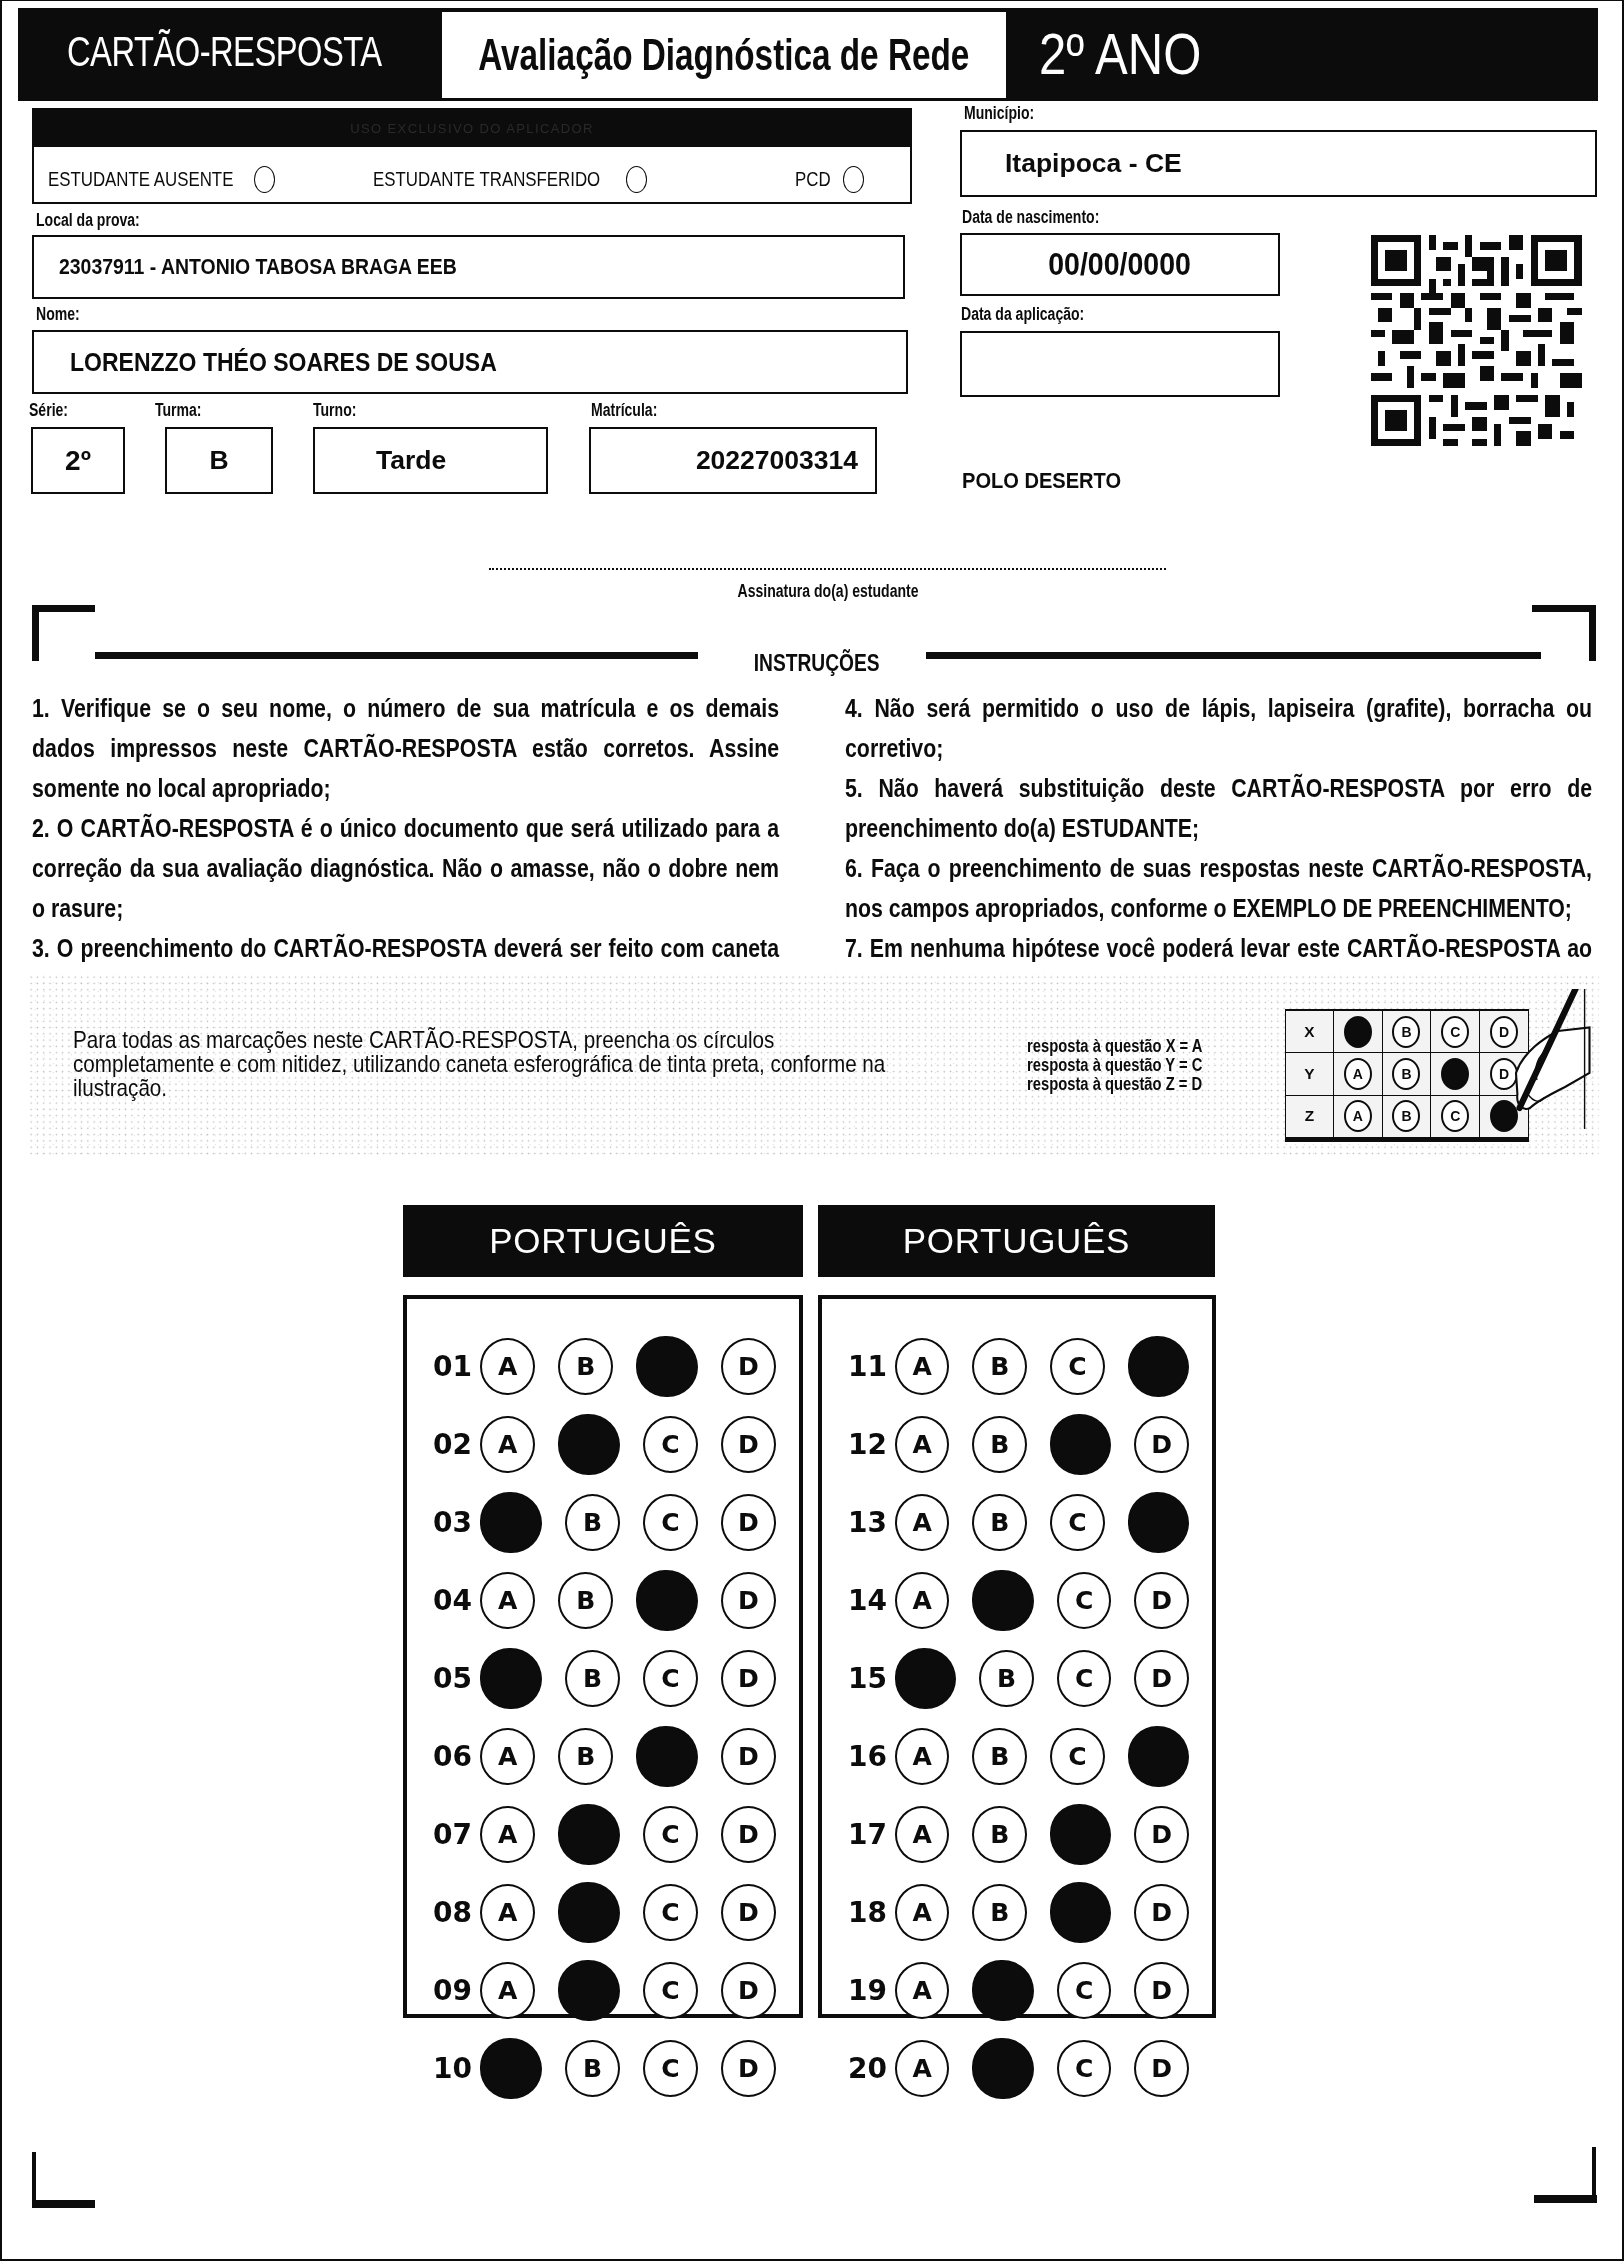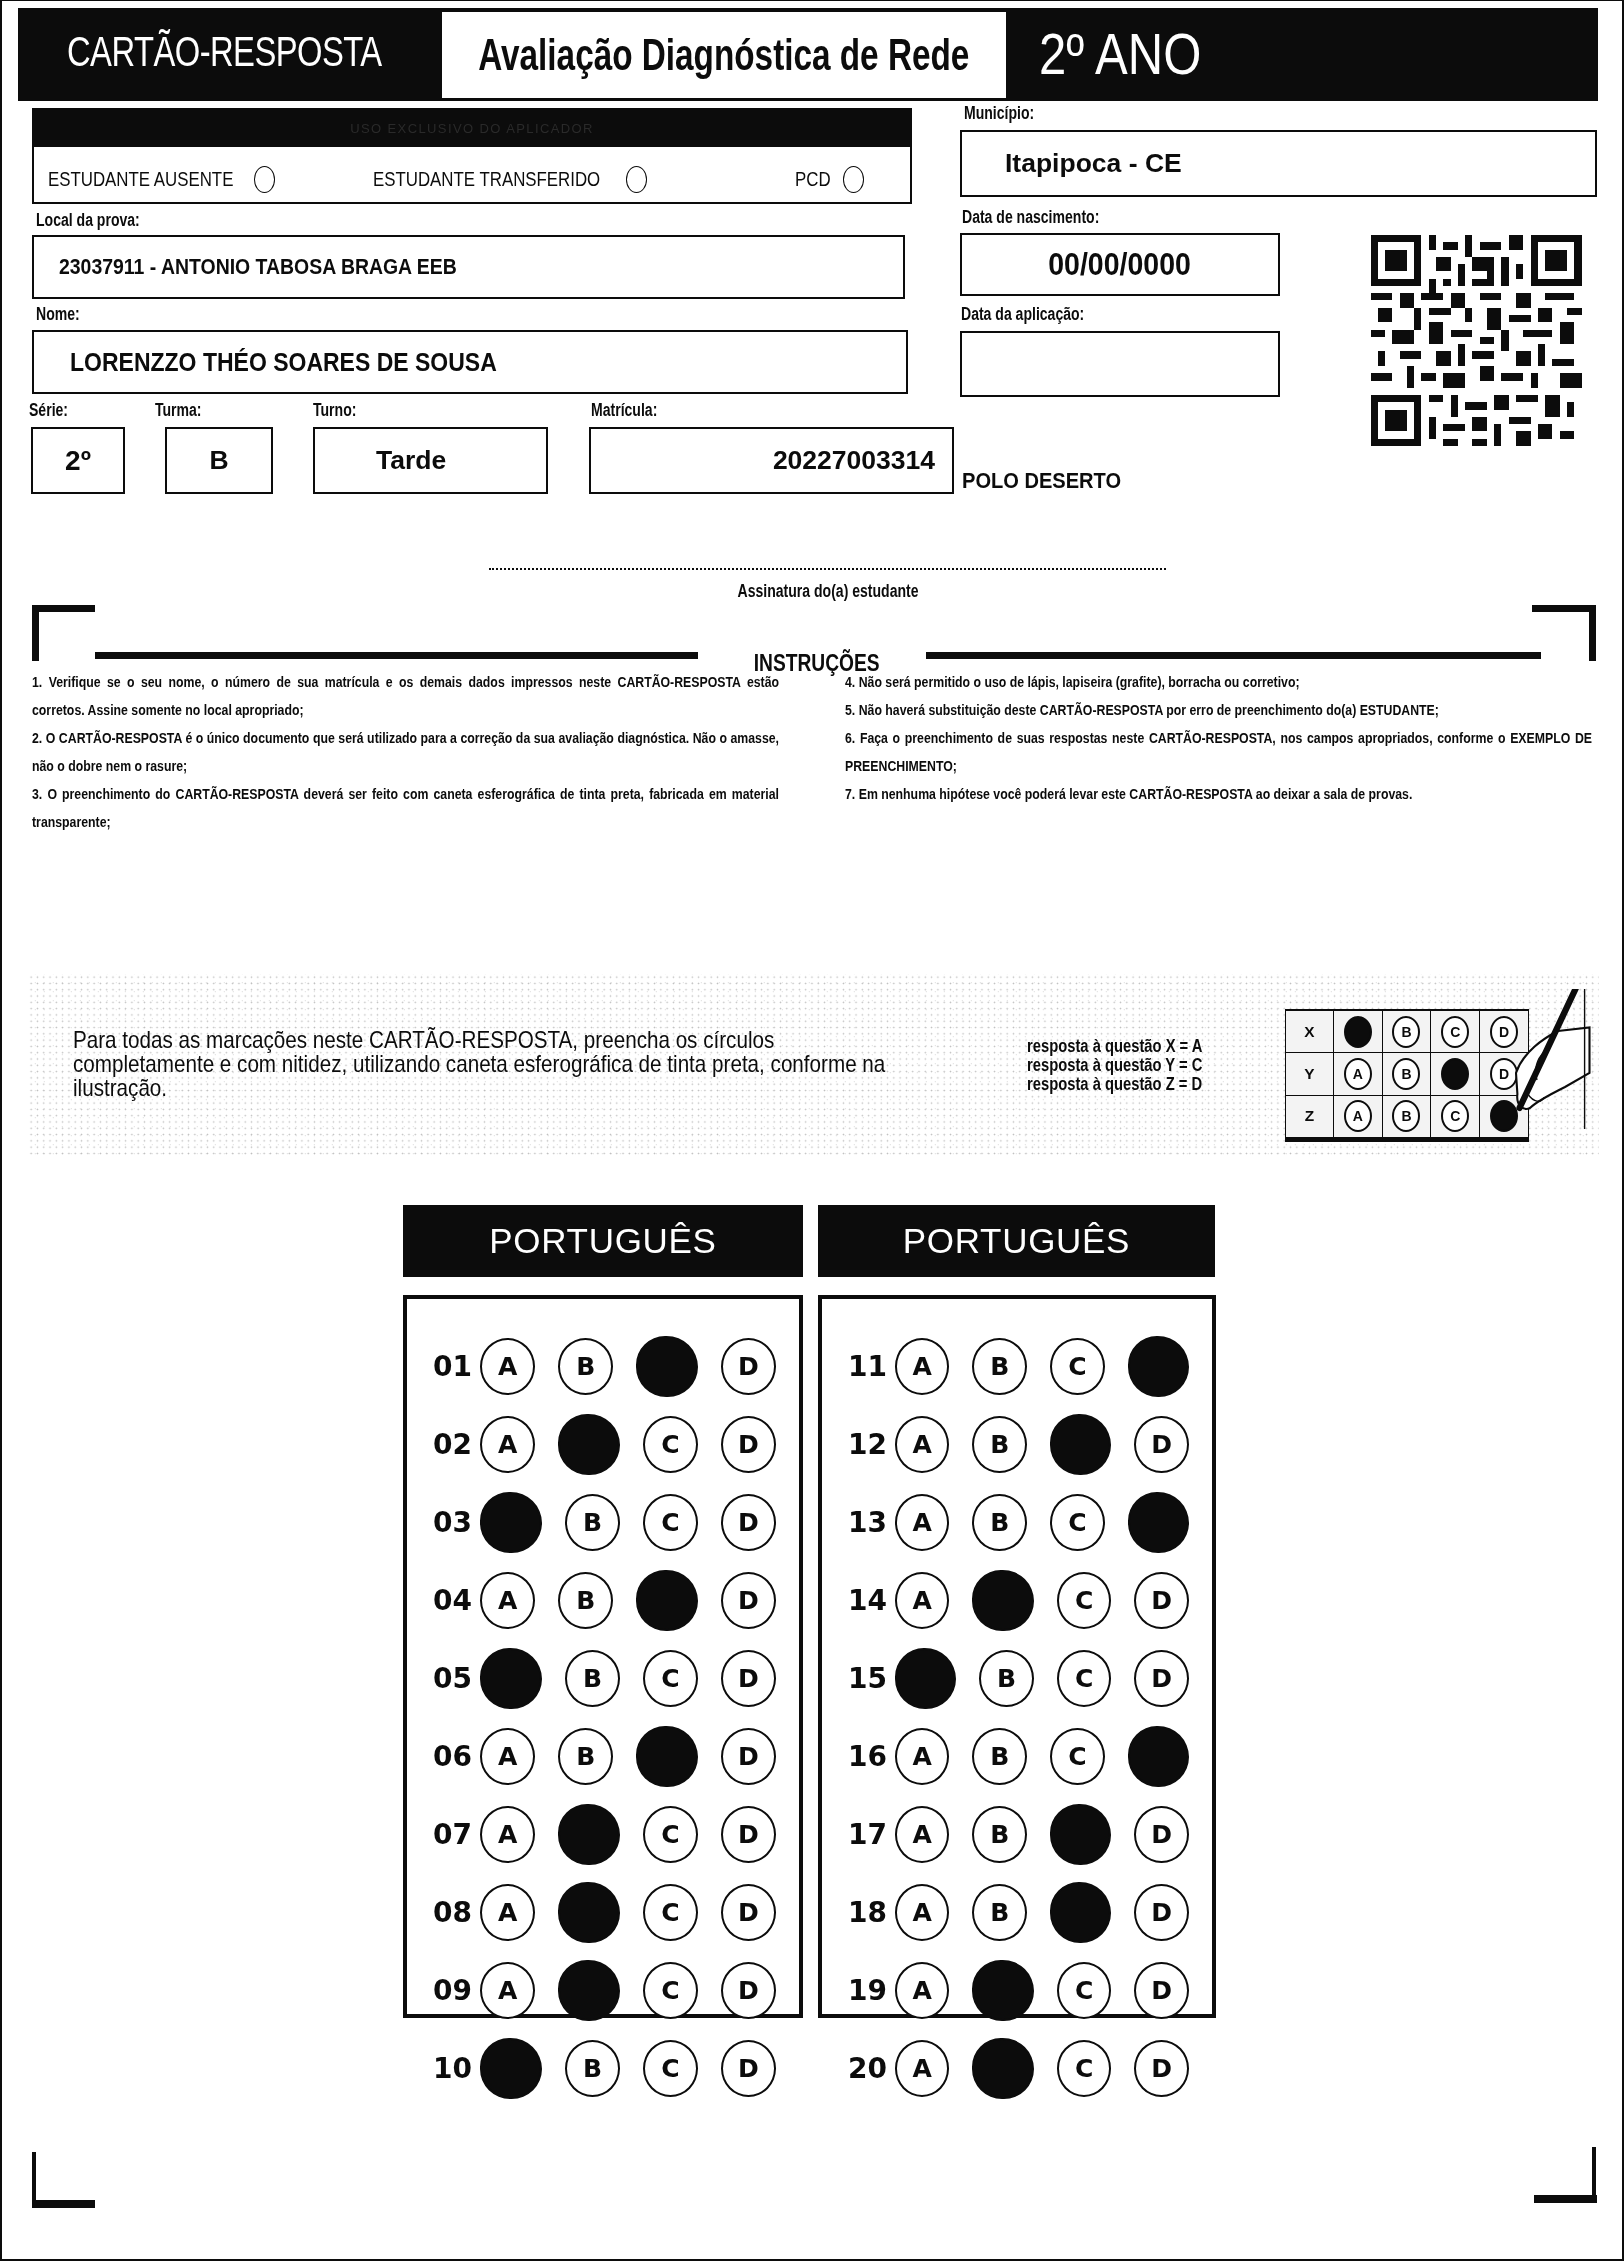--- a/index.html
+++ b/index.html
@@ -217,7 +217,7 @@
 </div>
 
 <div class="field-label" style="left:591px; top:400px"><span class="cond">Matrícula:</span></div>
-<div class="field-box" style="left:589px; top:427px; width:365px; height:67px; justify-content:flex-end; padding-right:17px">
+<div class="field-box" style="left:589px; top:427px; width:288px; height:67px; justify-content:flex-end; padding-right:17px">
   <span class="field-val" style="font-size:26.5px">20227003314</span>
 </div>
 

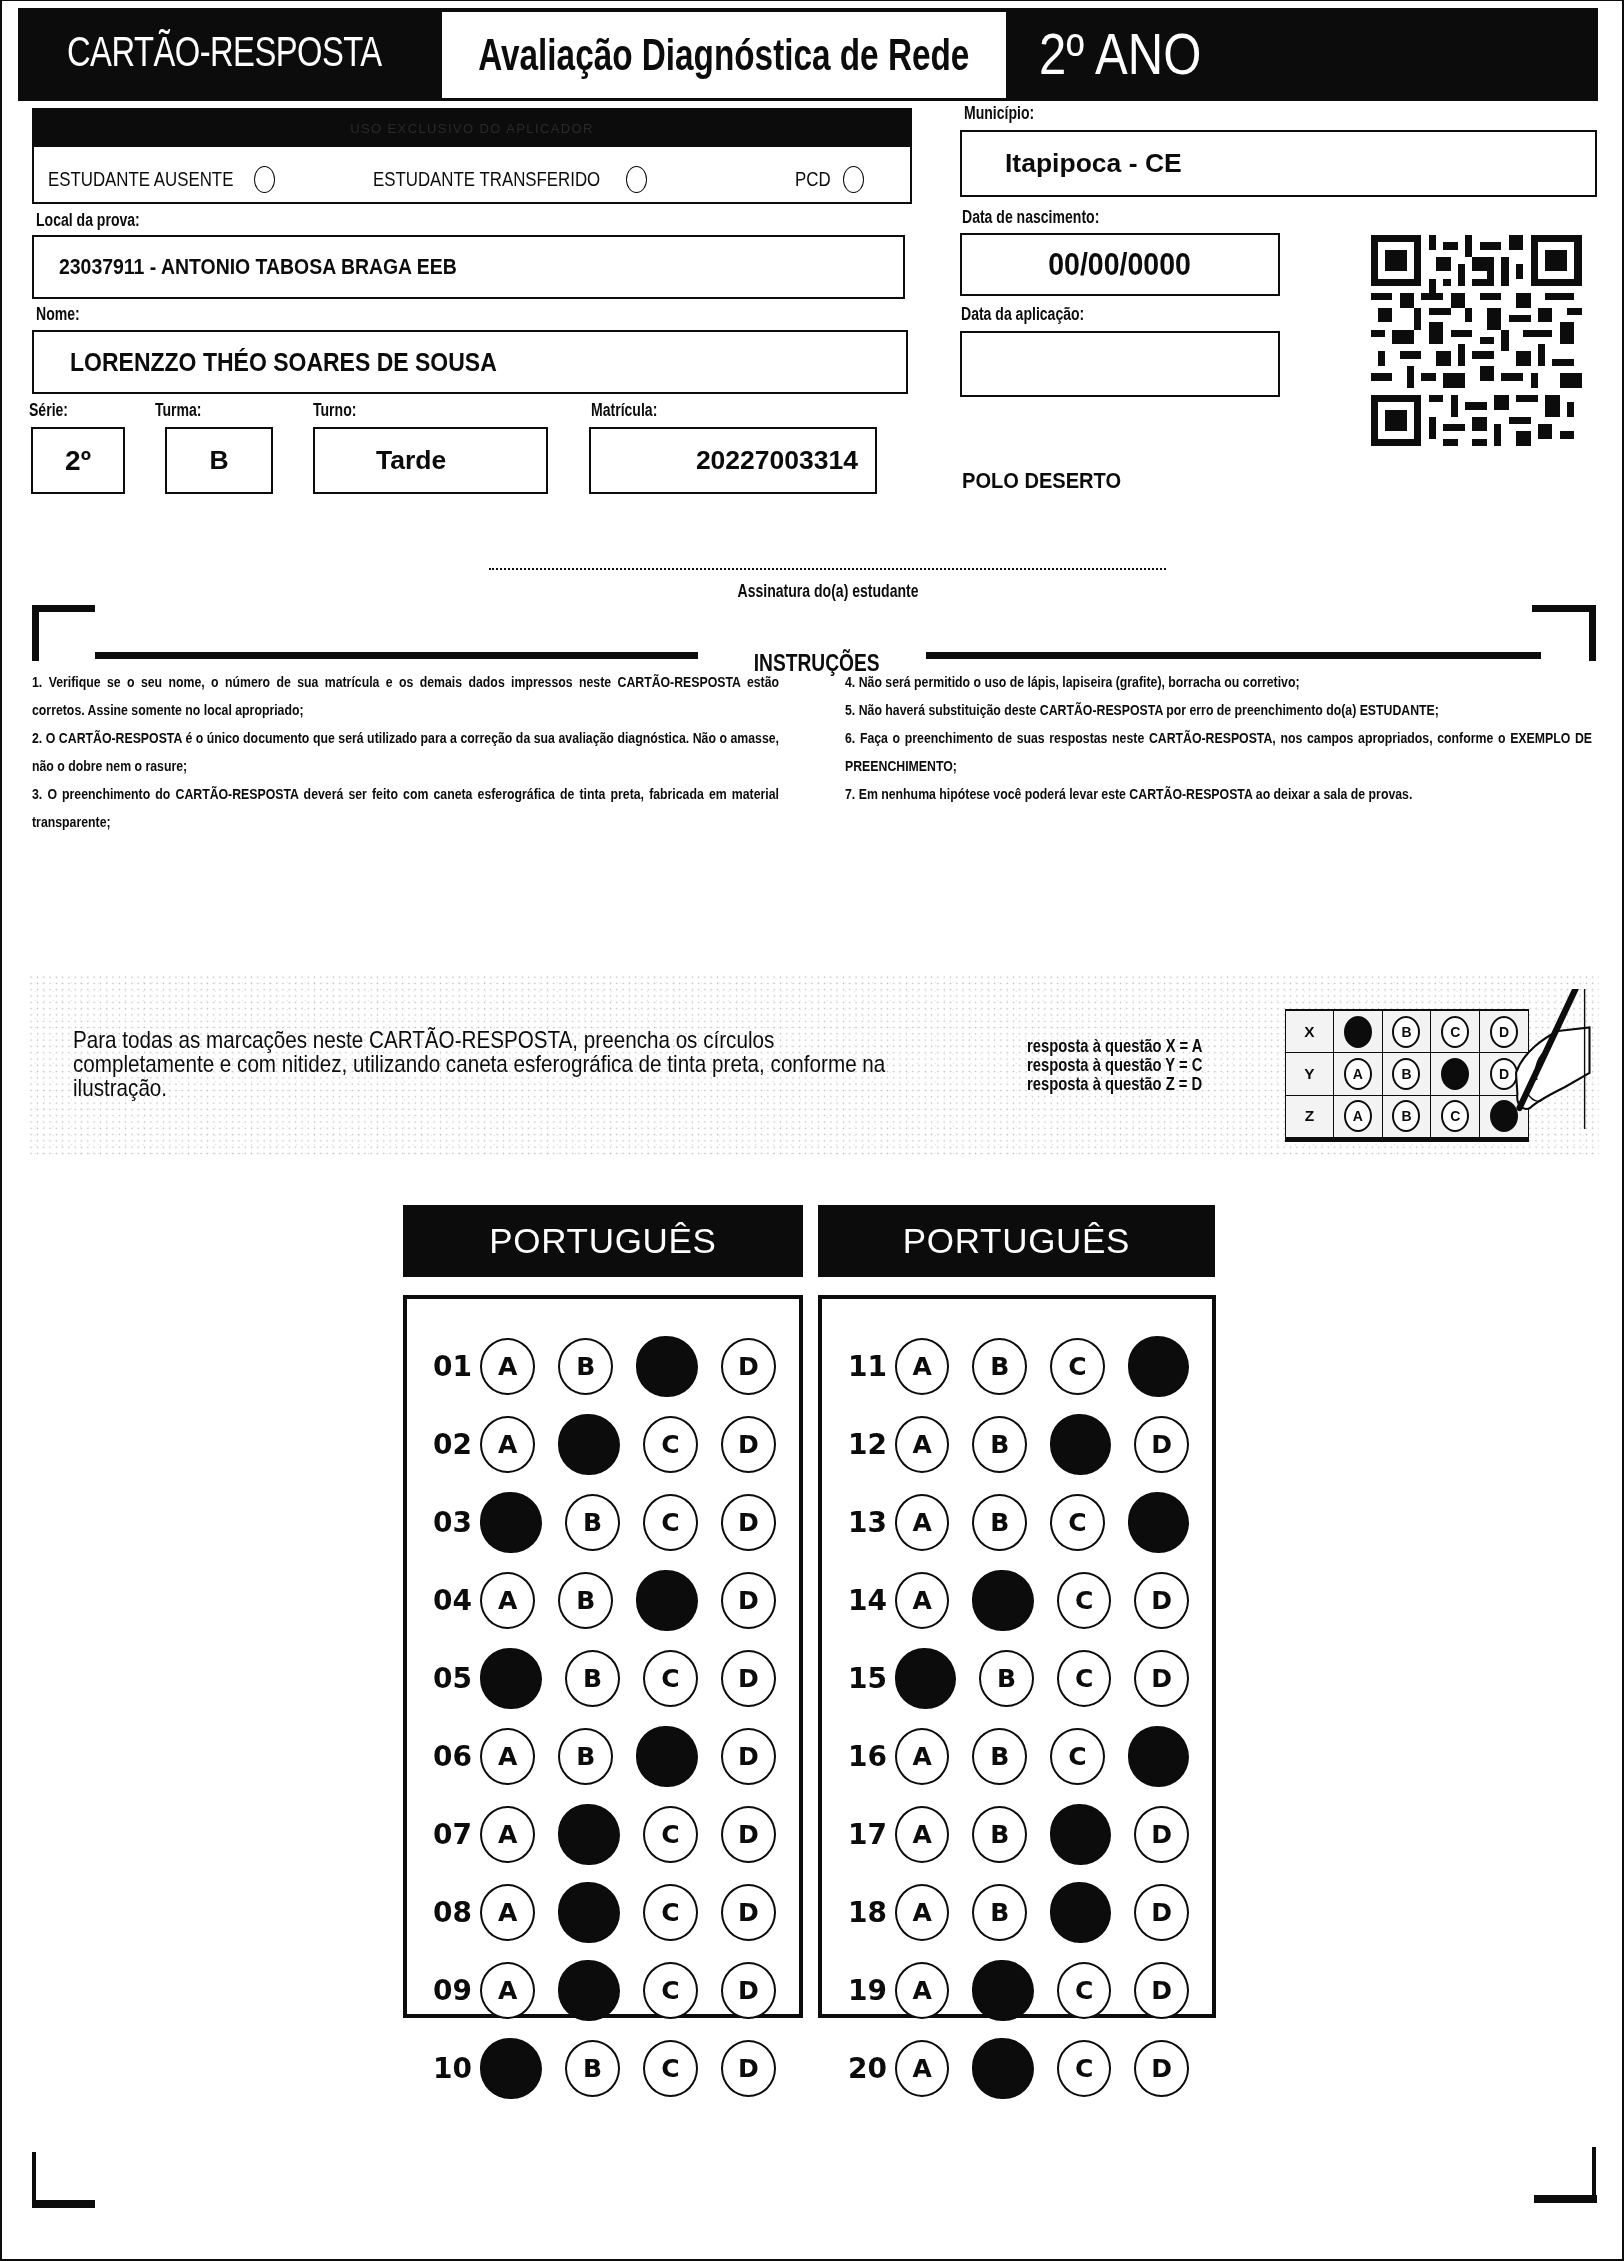--- a/index.html
+++ b/index.html
@@ -98,7 +98,7 @@
   }
   .instr-title span { transform: scaleX(0.8); transform-origin: center; }
   .instr-col {
-    position: absolute; top: 668px; font-size: 15px; font-weight: 700; line-height: 28px;
+    position: absolute; top: 688px; font-size: 26px; font-weight: 700; line-height: 40px;
     text-align: justify;
   }
   .instr-col p { margin: 0; }

